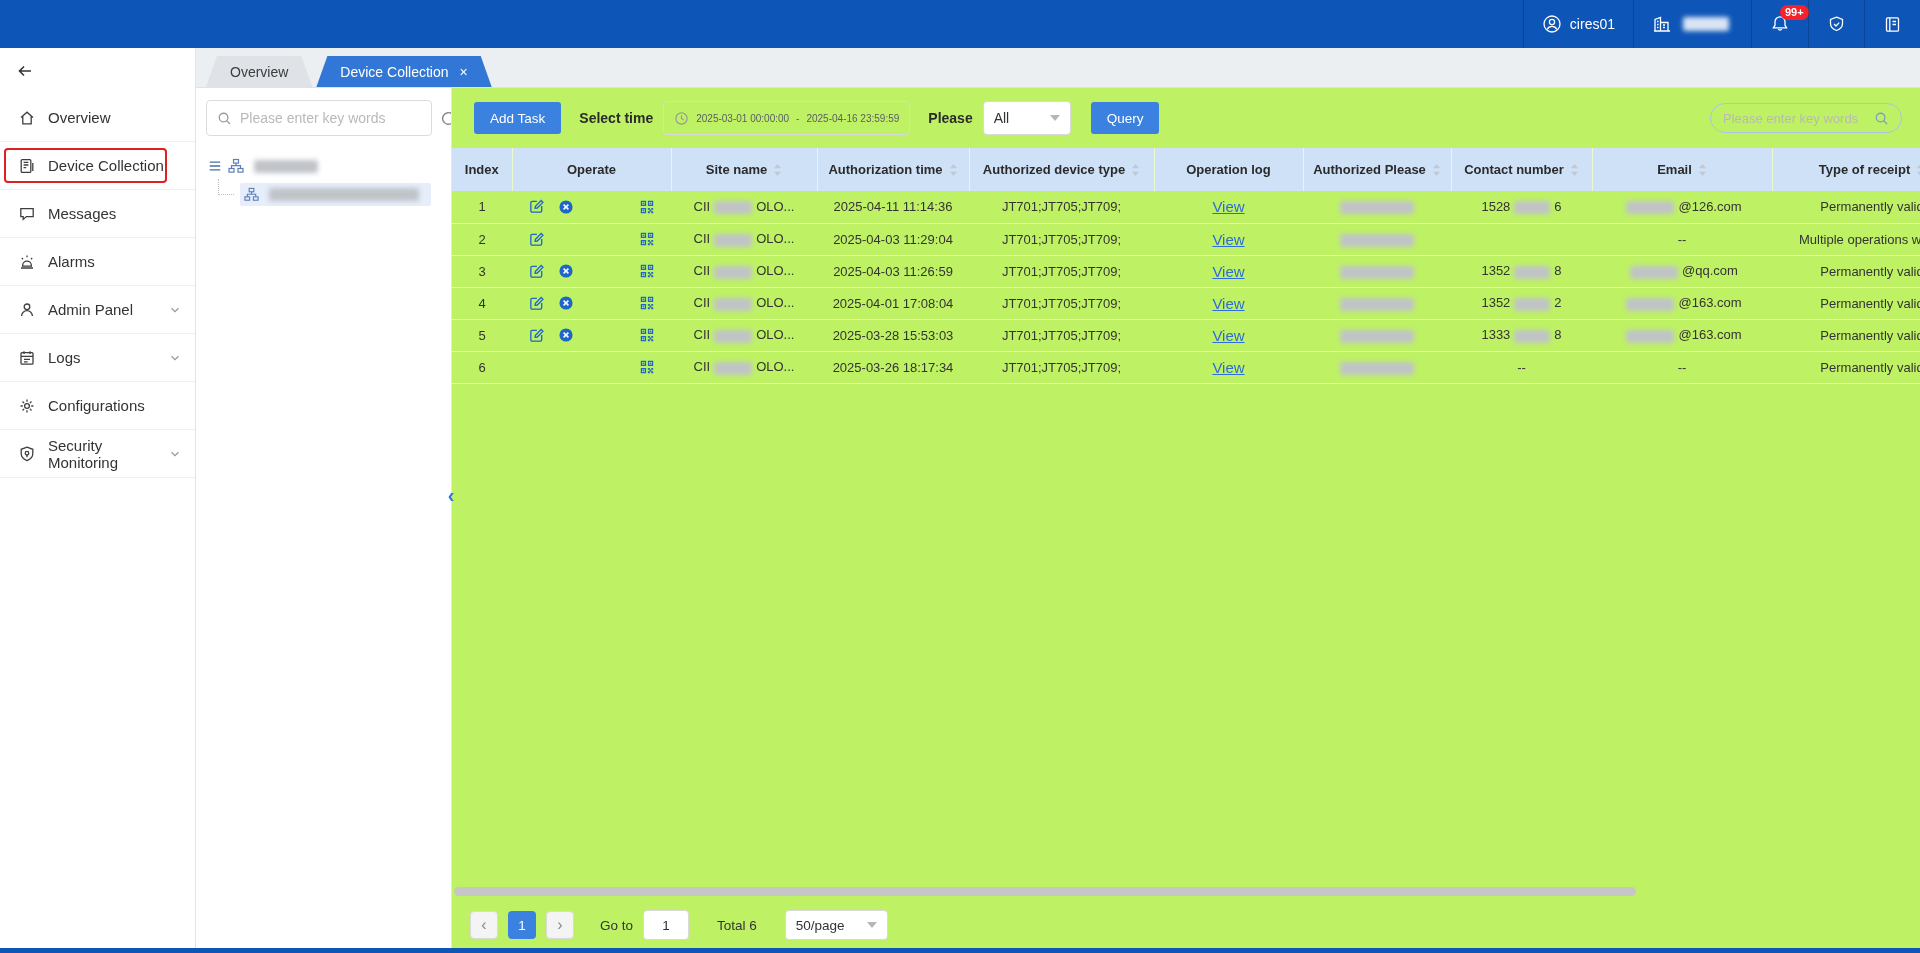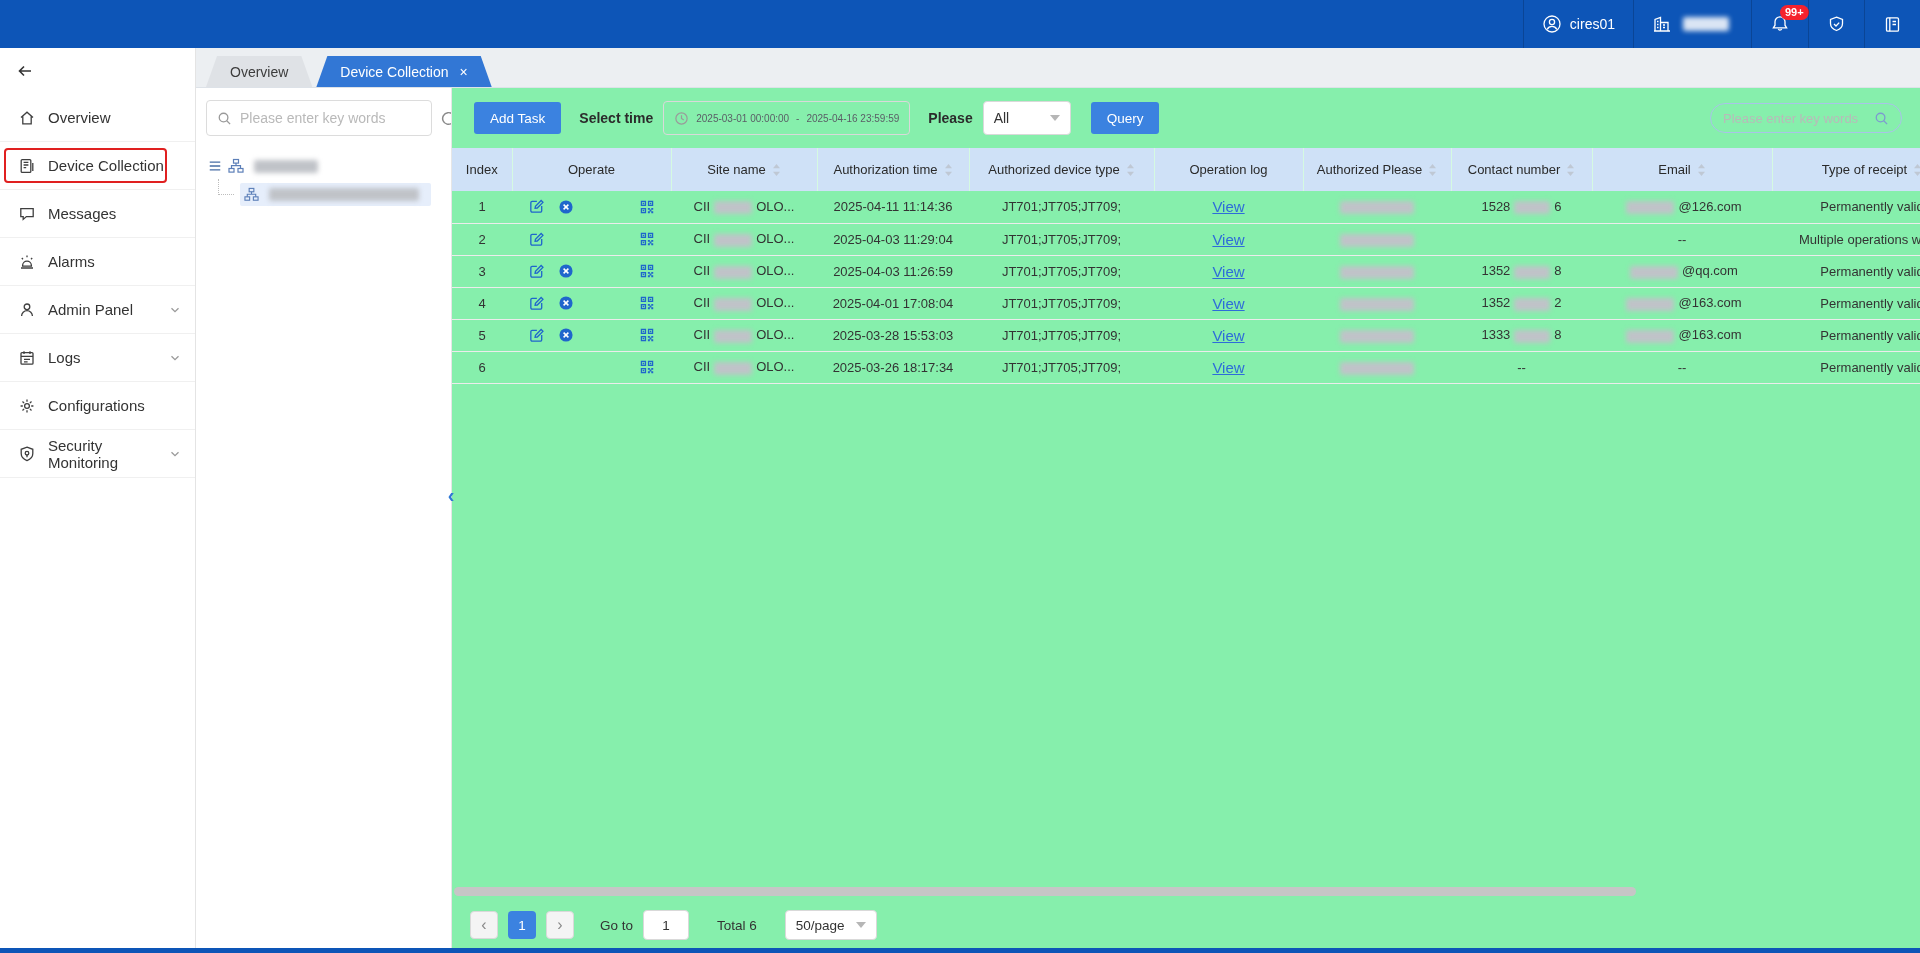--- a/index.html
+++ b/index.html
@@ -46,7 +46,7 @@
 .tree-node.selected .sel-bg{background:#e6eefb;border-radius:2px;display:flex;align-items:center;gap:6px;padding:4px 8px 4px 4px}
 
 
-.main-panel{flex:1;display:flex;flex-direction:column;min-width:0;background:#86efac;position:relative}
+.main-panel{flex:1;display:flex;flex-direction:column;min-width:0;background:#bef264;position:relative}
 .collapse-handle{position:absolute;left:246px;top:386px;width:18px;height:42px;display:flex;align-items:center;justify-content:center;color:#2f78d5;font-size:20px;font-weight:700;cursor:pointer;z-index:5}
 
 .toolbar{flex:0 0 60px;display:flex;align-items:center;padding:0 18px 0 22px}

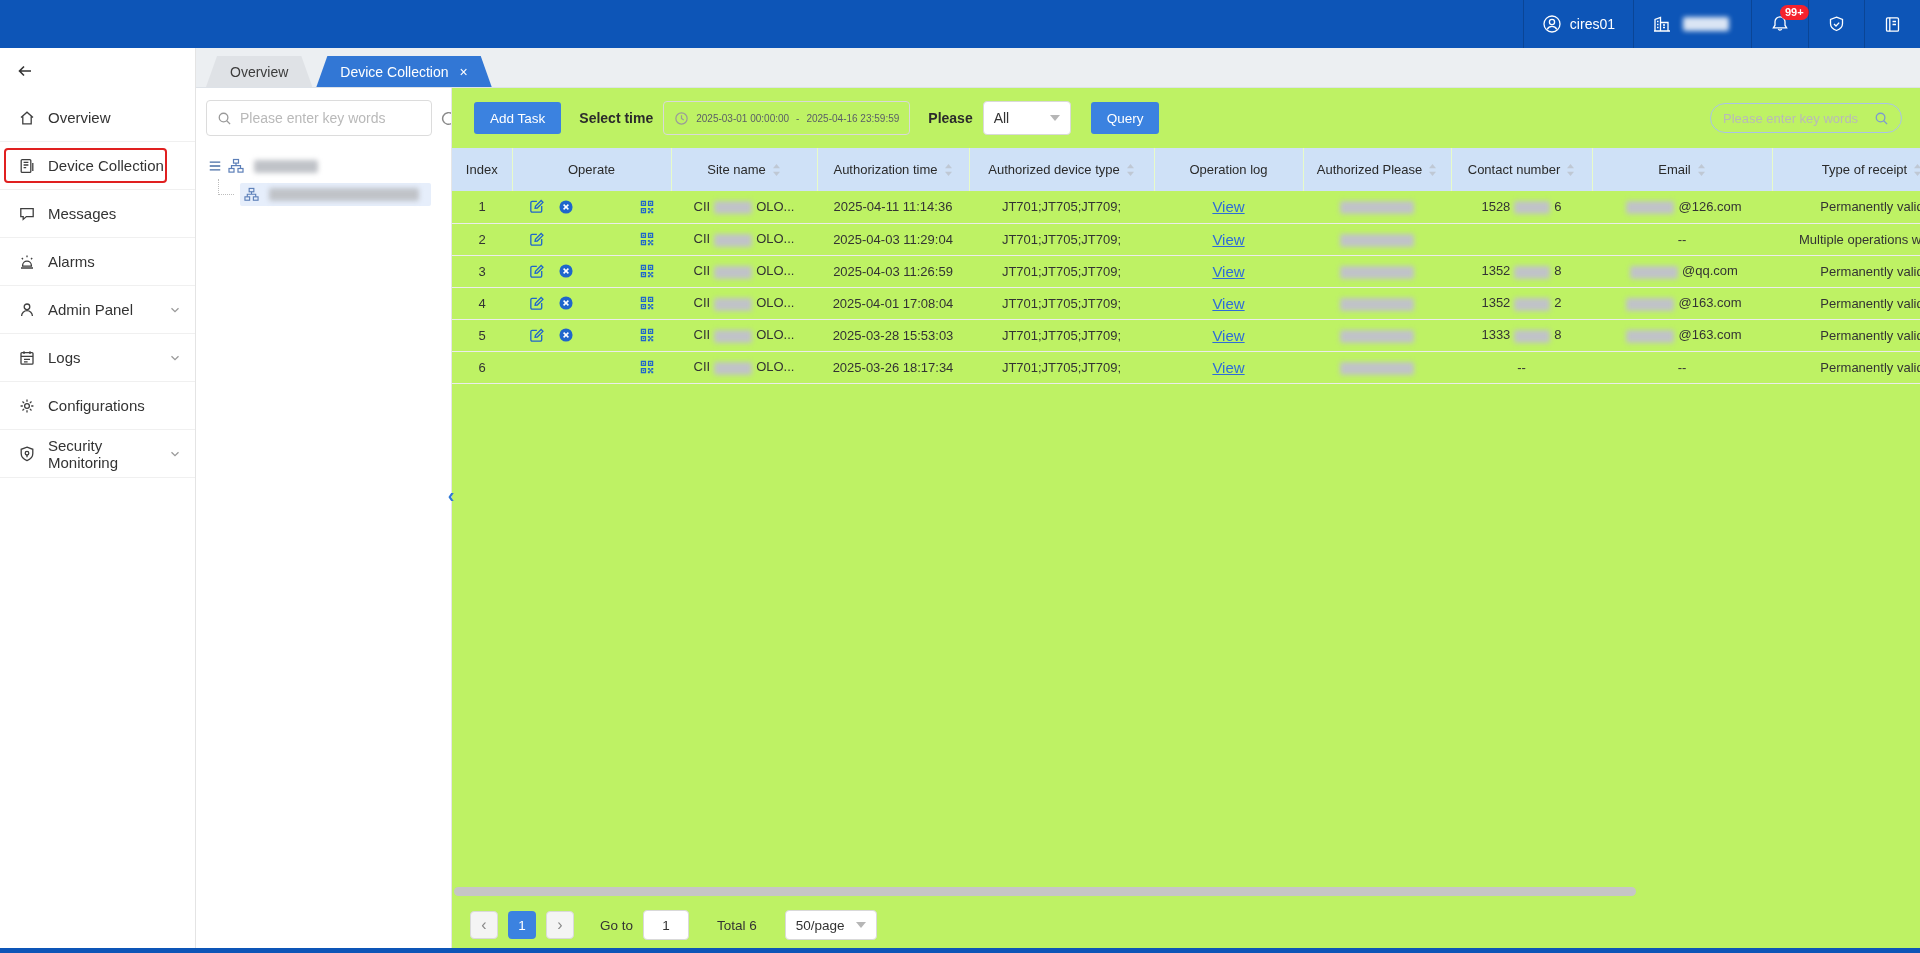--- a/index.html
+++ b/index.html
@@ -63,7 +63,7 @@
 
 .table-wrap{flex:1;min-height:0;overflow:hidden}
 table{border-collapse:collapse;table-layout:fixed;width:1520px}
-thead th{background:#cfe1f7;height:34px;font-size:13px;color:#2a2a2a;font-weight:400;border-right:1px solid rgba(255,255,255,.65);padding:14px 4px;white-space:nowrap;overflow:hidden}
+thead th{background:#cfe1f7;height:34px;font-size:13px;color:#2a2a2a;font-weight:700;border-right:1px solid rgba(255,255,255,.65);padding:14px 4px;white-space:nowrap;overflow:hidden}
 .th-inner{display:flex;align-items:center;justify-content:center;gap:6px}
 tbody td{height:32px;border-bottom:1px solid #ececec;font-size:13px;color:#333;text-align:center;white-space:nowrap;overflow:hidden;padding:0 4px}
 .op-cell{display:flex;align-items:center;padding:0 12px;gap:13px}

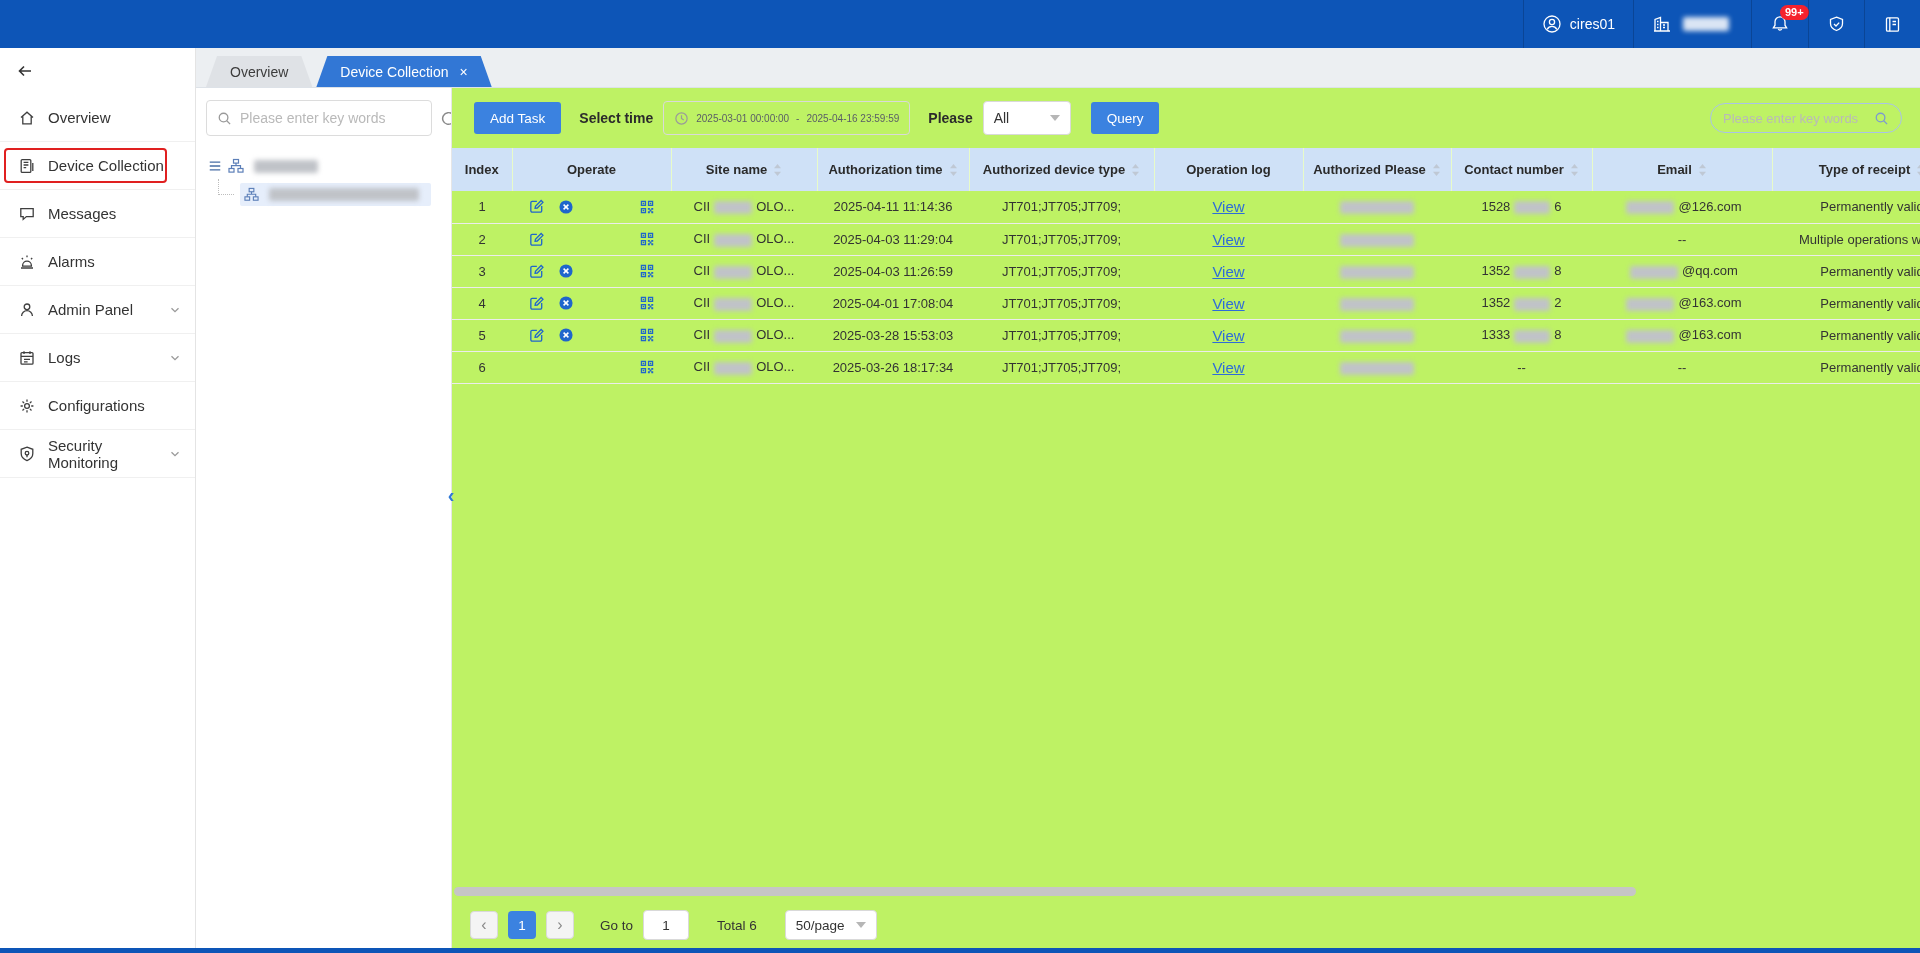--- a/index.html
+++ b/index.html
@@ -80,7 +80,7 @@
 .goto-label{margin-left:26px}
 .goto-input{width:46px;height:30px;border:1px solid #d9d9d9;border-radius:4px;text-align:center;font-size:13.5px;color:#333;margin-left:10px;outline:none;font-family:"Liberation Sans",sans-serif}
 .total-label{margin-left:28px}
-.size-select{margin-left:28px;width:92px;height:30px;border:1px solid #d9d9d9;border-radius:4px;display:flex;align-items:center;justify-content:space-between;padding:0 10px;color:#333;cursor:pointer;font-size:13.5px;background:#fff}
+.size-select{margin-left:28px;width:103px;height:30px;border:1px solid #d9d9d9;border-radius:4px;display:flex;align-items:center;justify-content:space-between;padding:0 10px;color:#333;cursor:pointer;font-size:13.5px;background:#fff}
 
 .footer-strip{flex:0 0 5px;background:#0d55b7}
 svg{display:block}

